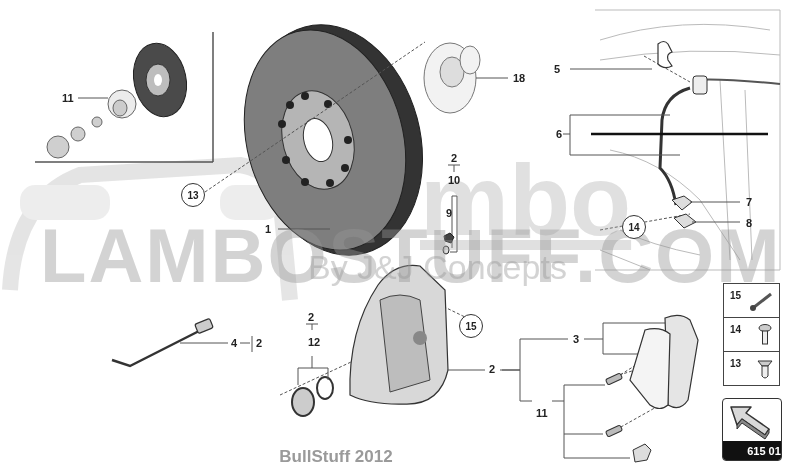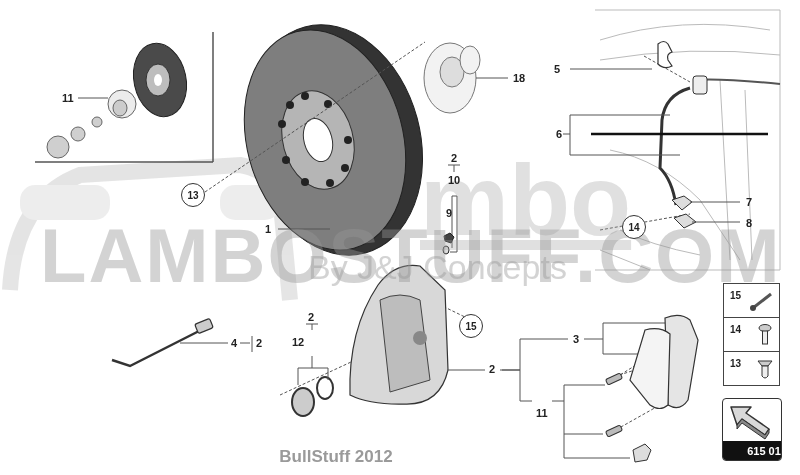--- a/index.html
+++ b/index.html
@@ -214,7 +214,7 @@
 <span class="lbl" style="left:231px;top:338px;">4</span>
 <span class="lbl" style="left:256px;top:338px;">2</span>
 <span class="lbl" style="left:308px;top:312px;">2</span>
-<span class="lbl" style="left:292px;top:337px;">12</span>
+<span class="lbl" style="left:308px;top:337px;">12</span>
 <span class="lbl" style="left:489px;top:364px;">2</span>
 <span class="lbl" style="left:573px;top:334px;">3</span>
 <span class="lbl" style="left:536px;top:396px;margin-top:12px;">11</span>

